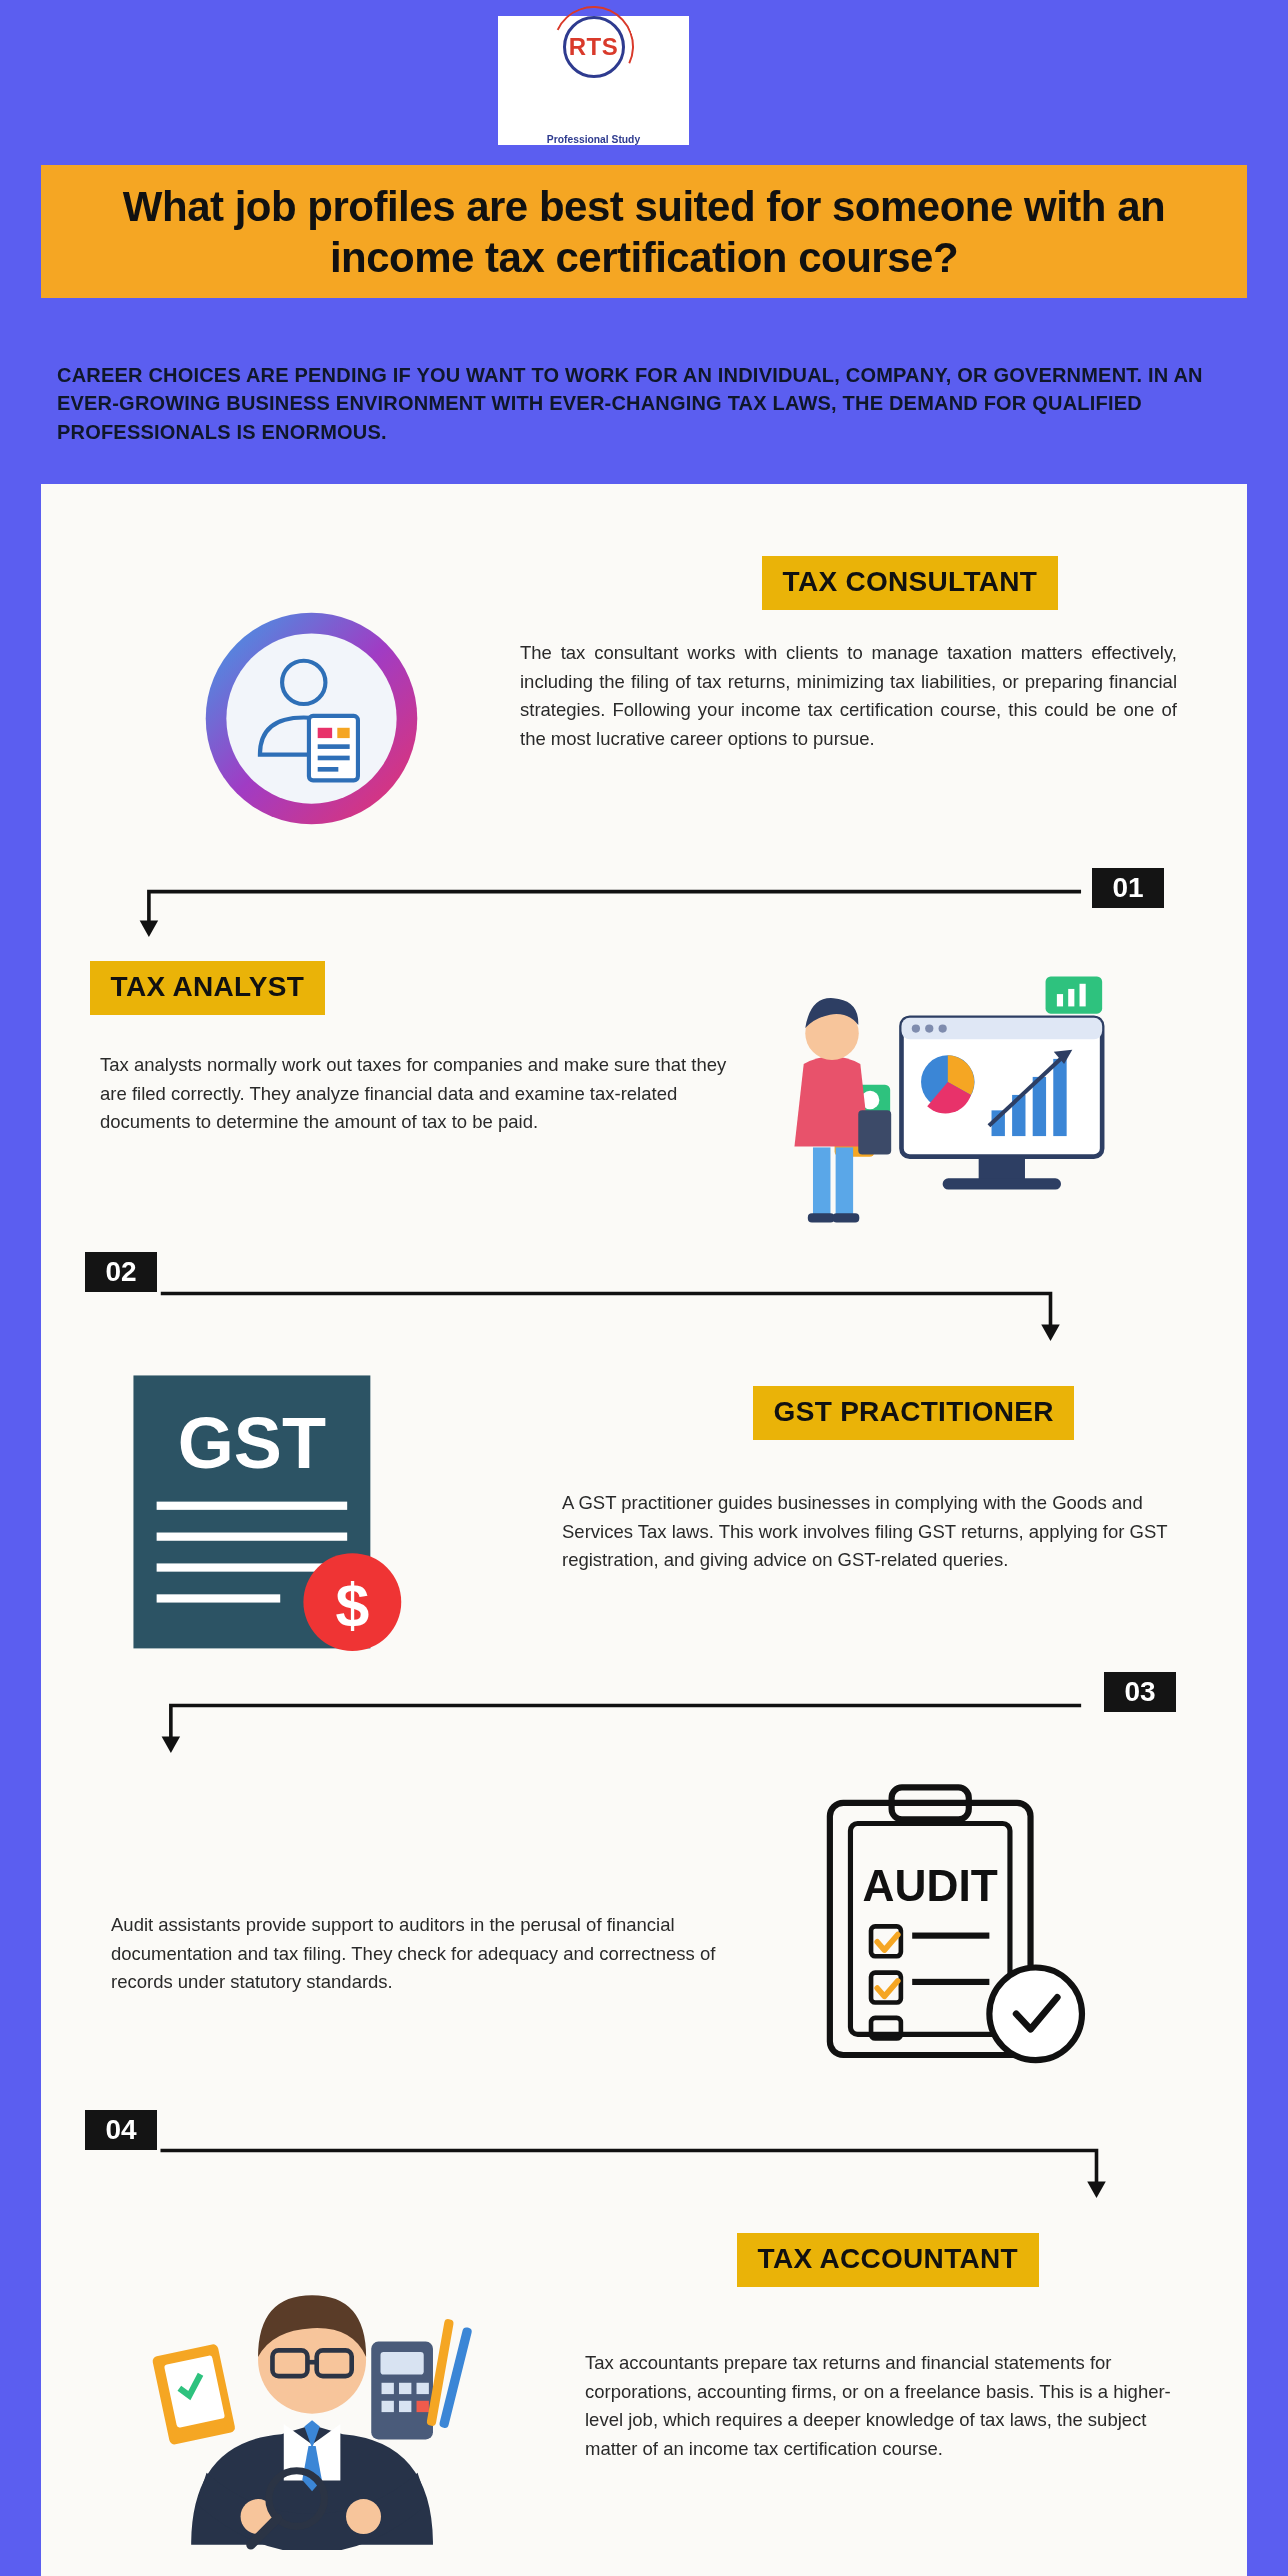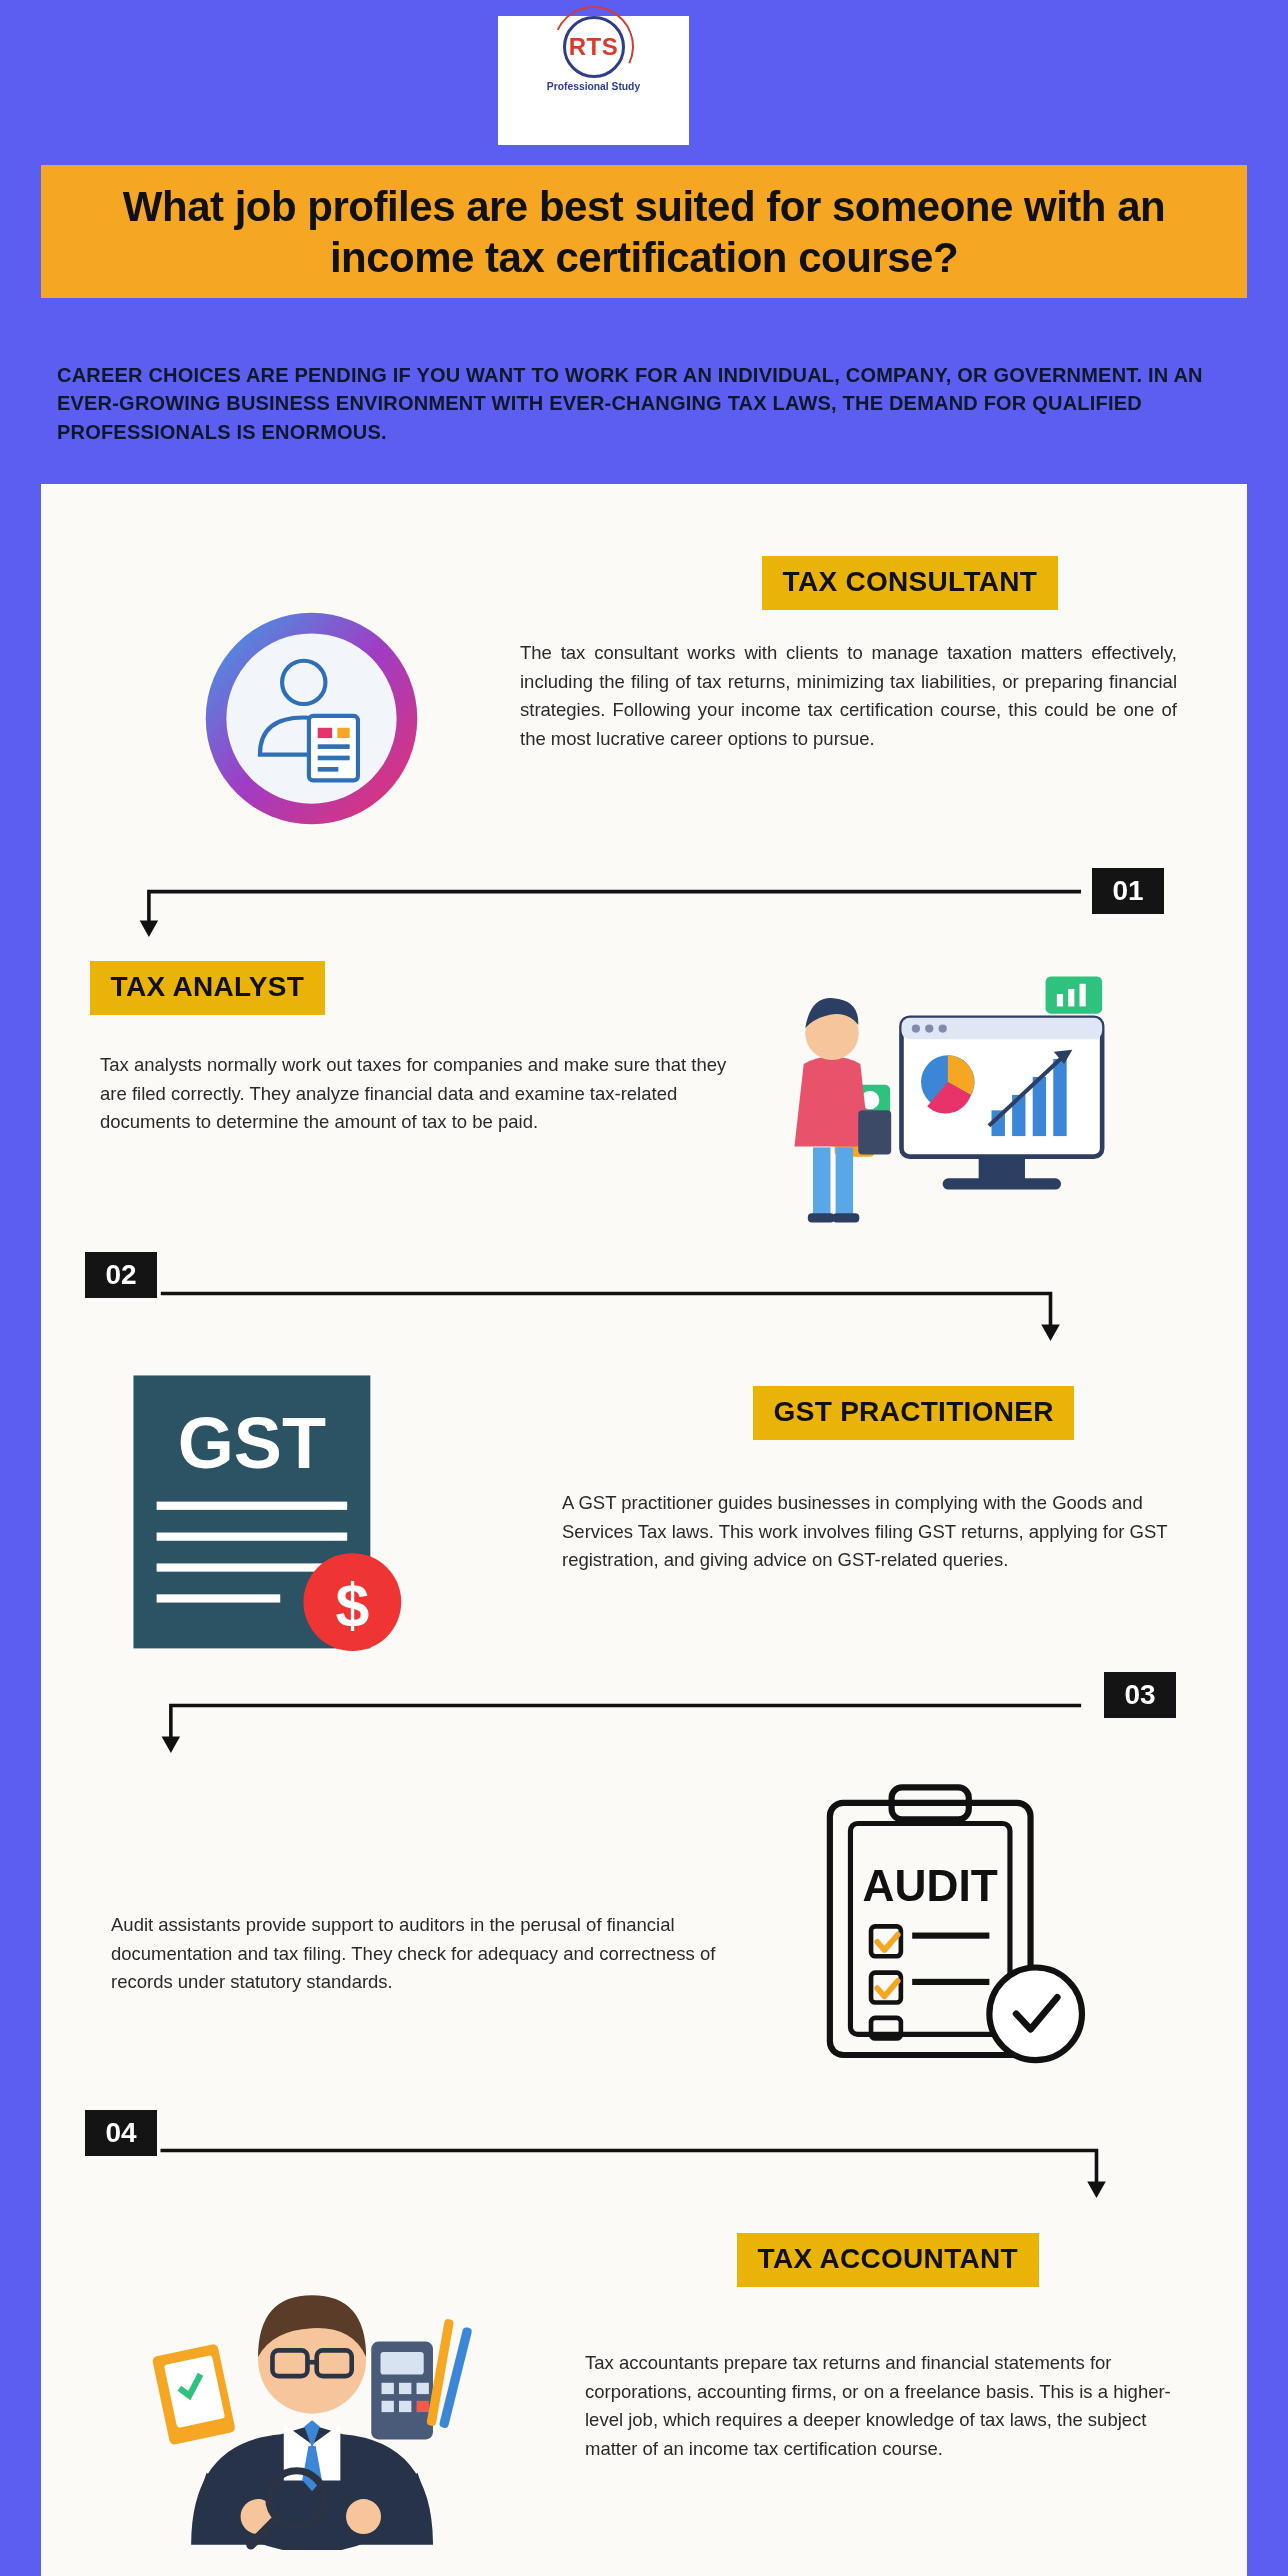--- a/index.html
+++ b/index.html
@@ -36,7 +36,7 @@
     display: flex;
     flex-direction: column;
     align-items: center;
-    justify-content: flex-start;
+    justify-content: space-between;
     gap: 3px;
   }
   .logo-ring {

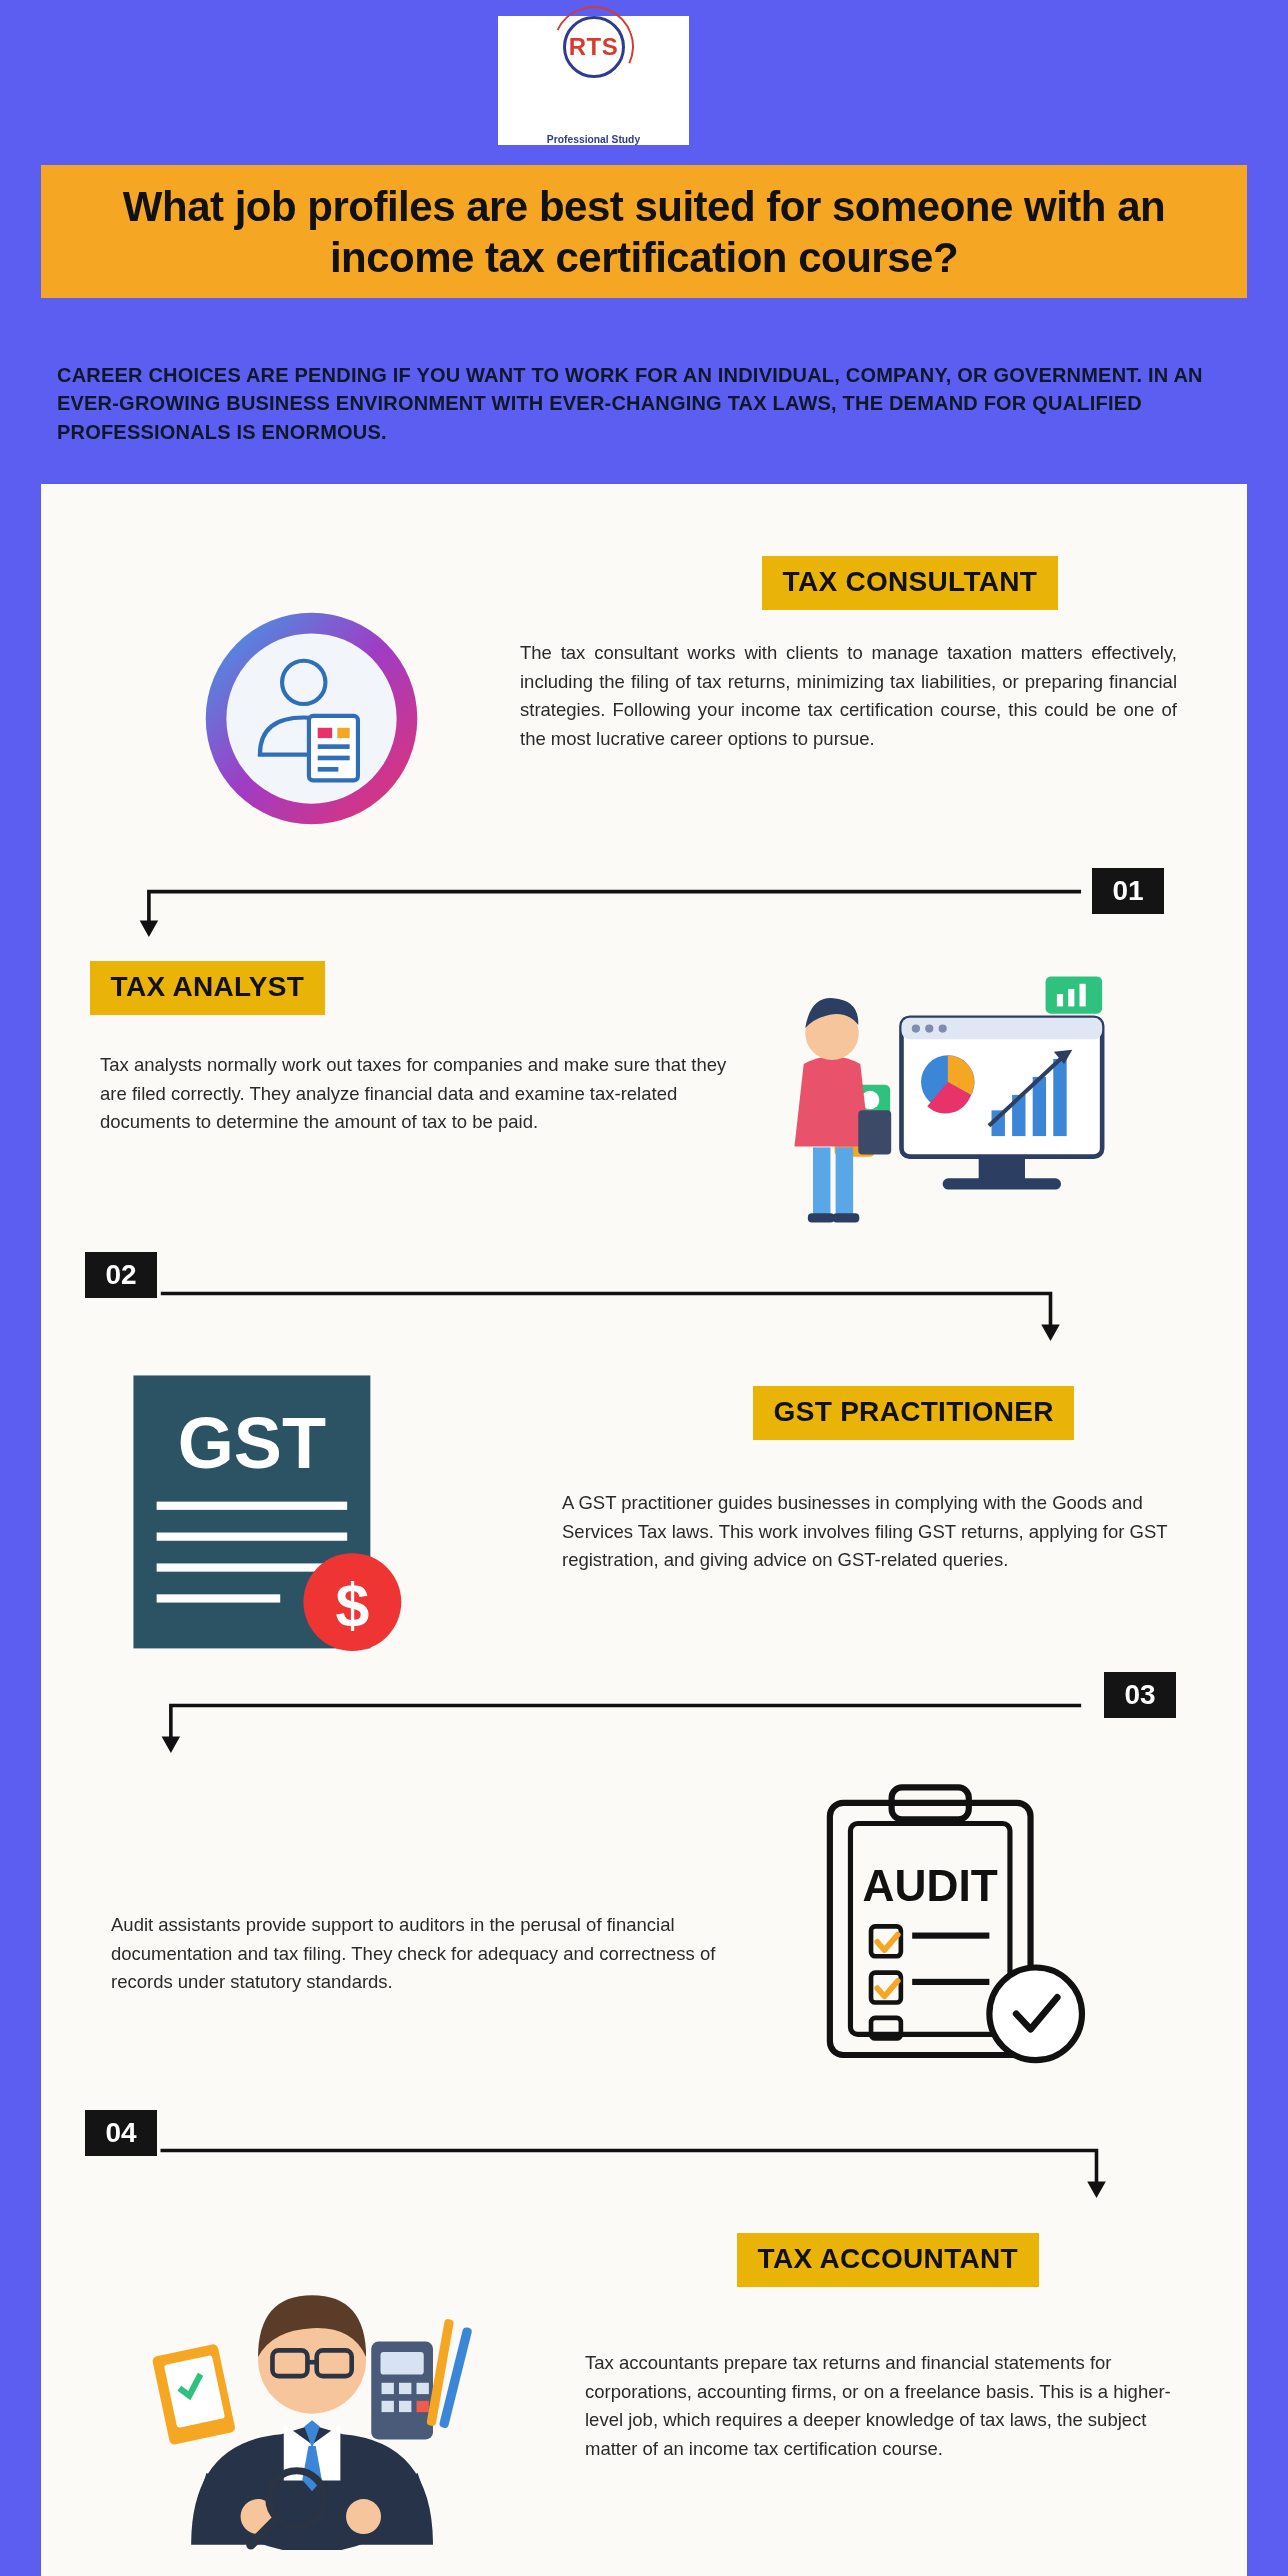--- a/index.html
+++ b/index.html
@@ -138,7 +138,7 @@
     font-size: 28px;
     font-weight: bold;
     width: 72px;
-    height: 46px;
+    height: 40px;
     display: flex;
     align-items: center;
     justify-content: center;

